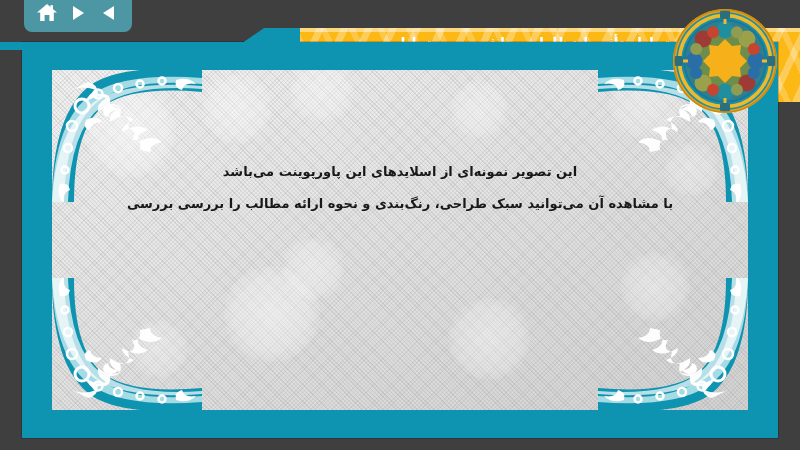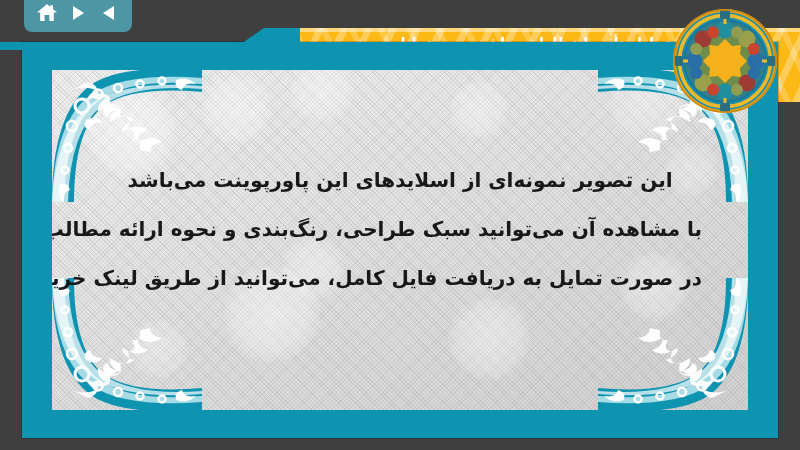--- a/index.html
+++ b/index.html
@@ -134,7 +134,7 @@
     position:absolute;left:0;right:0;top:86px;
     direction:rtl;text-align:center;
     color:#18181a;
-    font-size:20px;
+    font-size:13px;
     line-height:2.44;
     font-weight:bold;
     padding:0 46px;

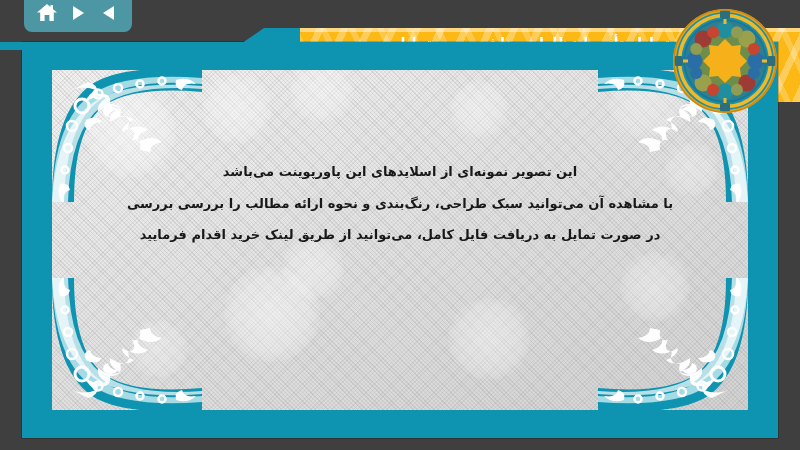--- a/index.html
+++ b/index.html
@@ -266,7 +266,6 @@
       <div class="body-text">
         <p>این تصویر نمونه‌ای از اسلایدهای این پاورپوینت می‌باشد</p>
         <p>با مشاهده آن می‌توانید سبک طراحی، رنگ‌بندی و نحوه ارائه مطالب را بررسی بررسی</p>
-        <p>در صورت تمایل به دریافت فایل کامل، می‌توانید از طریق لینک خرید اقدام فرمایید</p>
       </div>
     </div>
   </div>

